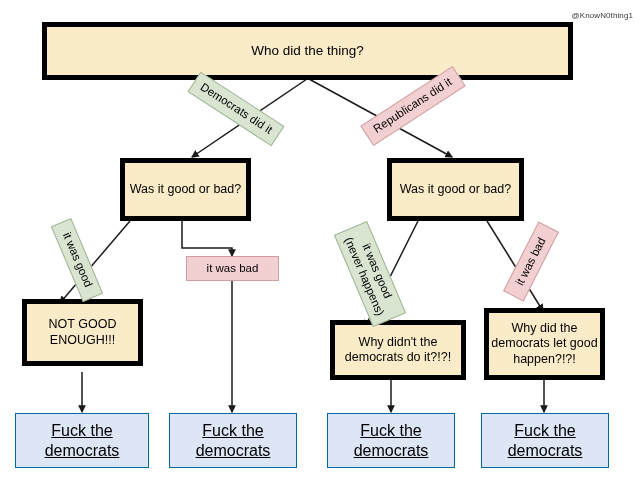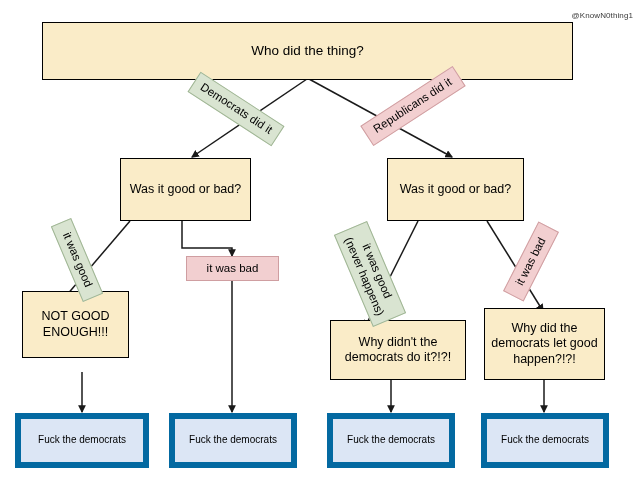--- a/index.html
+++ b/index.html
@@ -39,7 +39,7 @@
   }
   .n-cream {
     background: #faecc8;
-    border: 1px solid #000000;
+    border: 5px solid #000000;
     font-size: 12.5px;
   }
   .n-blue {

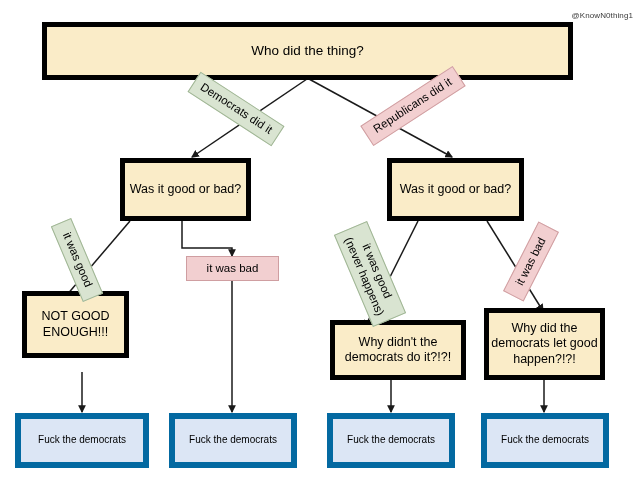--- a/index.html
+++ b/index.html
@@ -111,7 +111,7 @@
 
   <div class="node n-cream" style="left:387px; top:158px; width:137px; height:63px;">Was it good or bad?</div>
 
-  <div class="node n-cream" style="left:22px; top:291px; width:107px; height:67px;">NOT GOOD
+  <div class="node n-cream" style="left:22px; top:299px; width:121px; height:67px;">NOT GOOD
 ENOUGH!!!</div>
 
   <div class="node n-cream" style="left:330px; top:320px; width:136px; height:60px;">Why didn't the

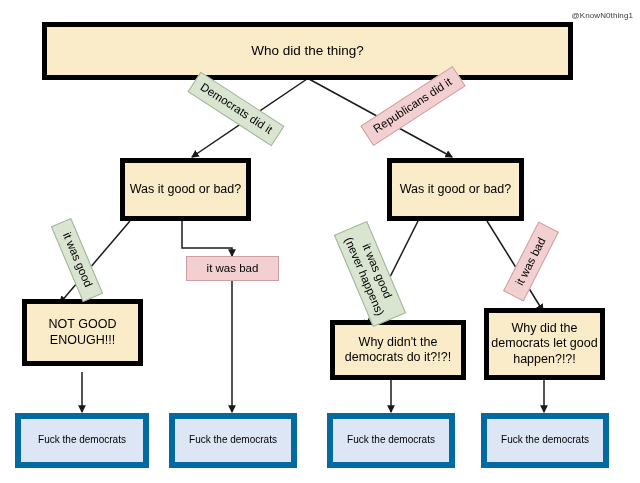--- a/index.html
+++ b/index.html
@@ -44,8 +44,9 @@
   }
   .n-blue {
     background: #dce6f5;
-    border: 6px solid #0369a1;
-    font-size: 10px;
+    border: 1px solid #0369a1;
+    font-size: 16px;
+    text-decoration: underline;
   }
   .label {
     position: absolute;

